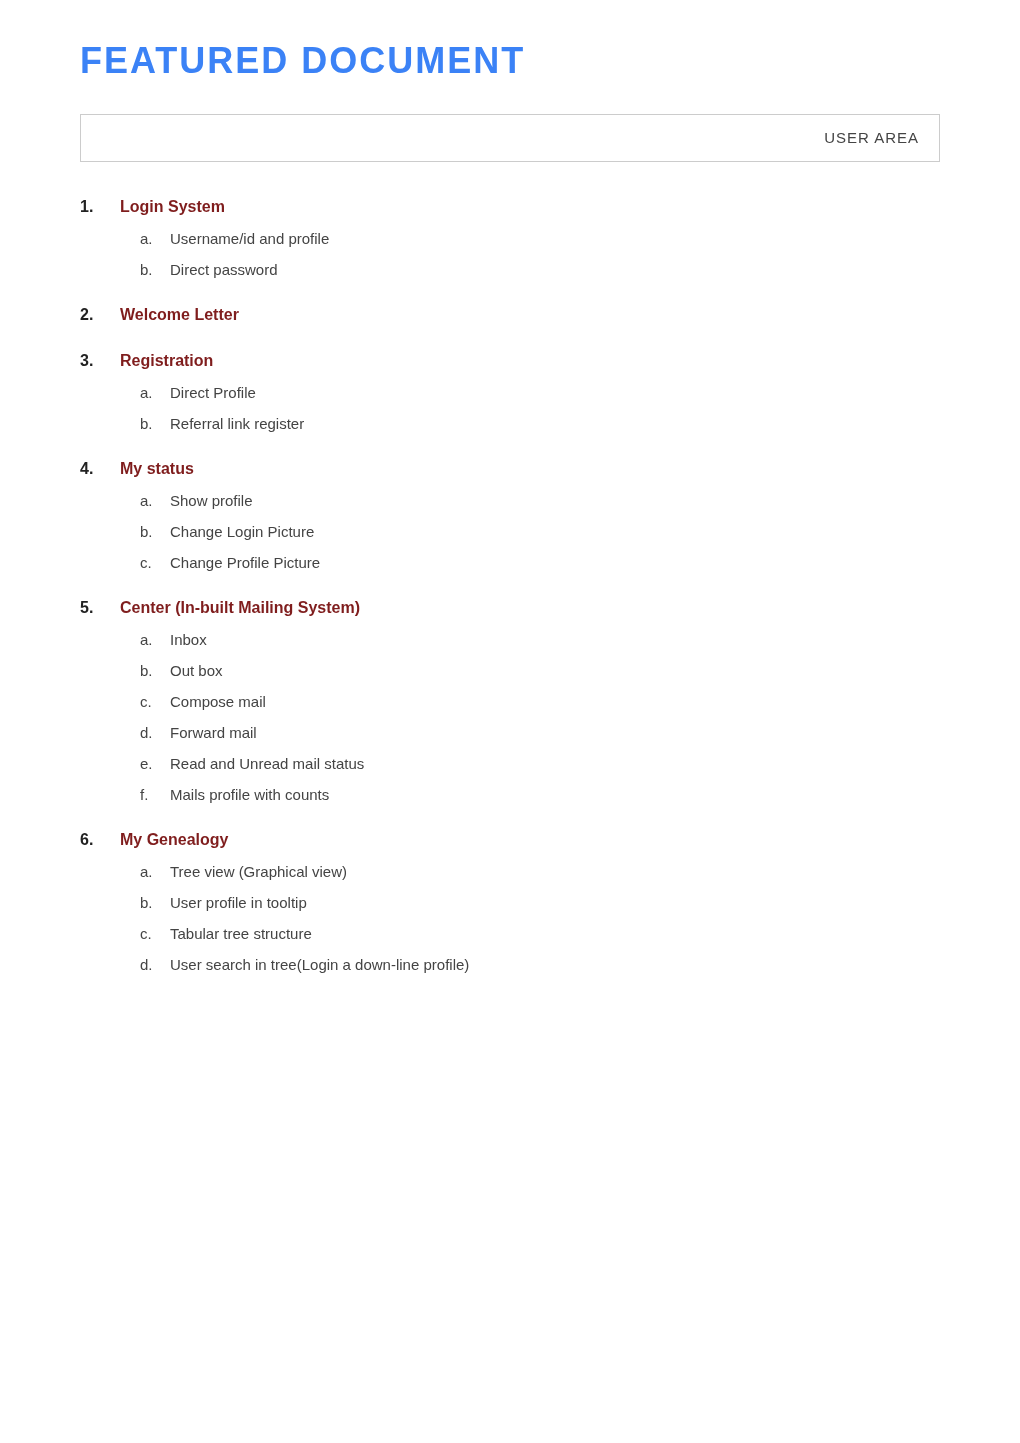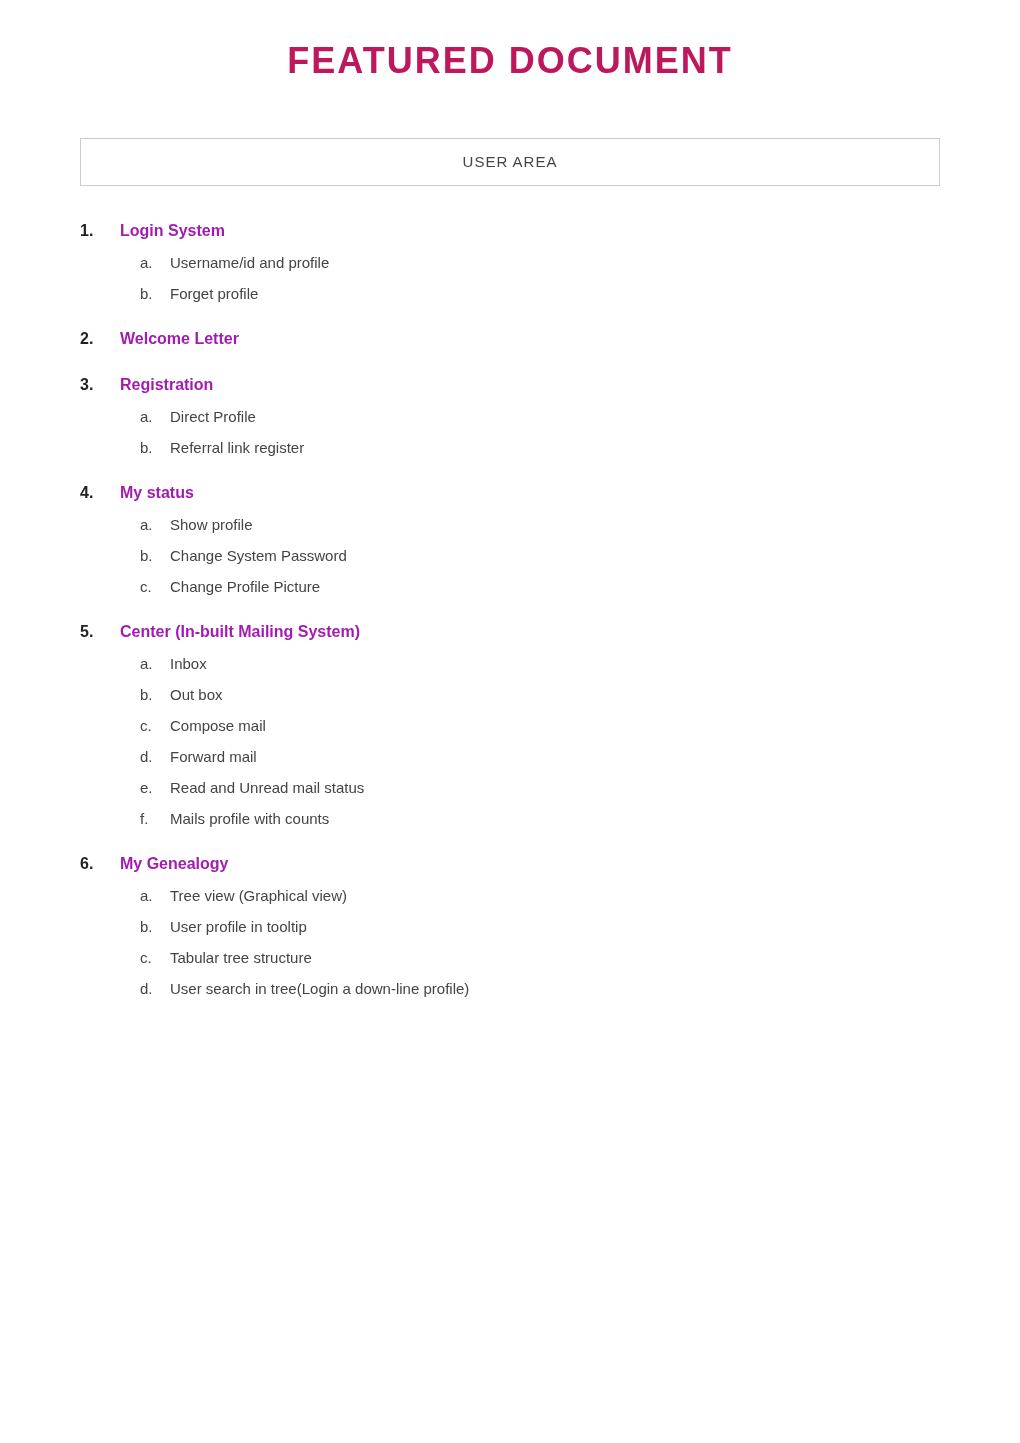--- a/index.html
+++ b/index.html
@@ -18,12 +18,11 @@
     }
 
     .page-title {
-      text-align: center;
       font-size: 36px;
       font-weight: 900;
-      color: #be185d;
+      color: #3b82f6;
       letter-spacing: 2px;
-      margin-bottom: 56px;
+      margin-bottom: 32px;
       text-transform: uppercase;
     }
 

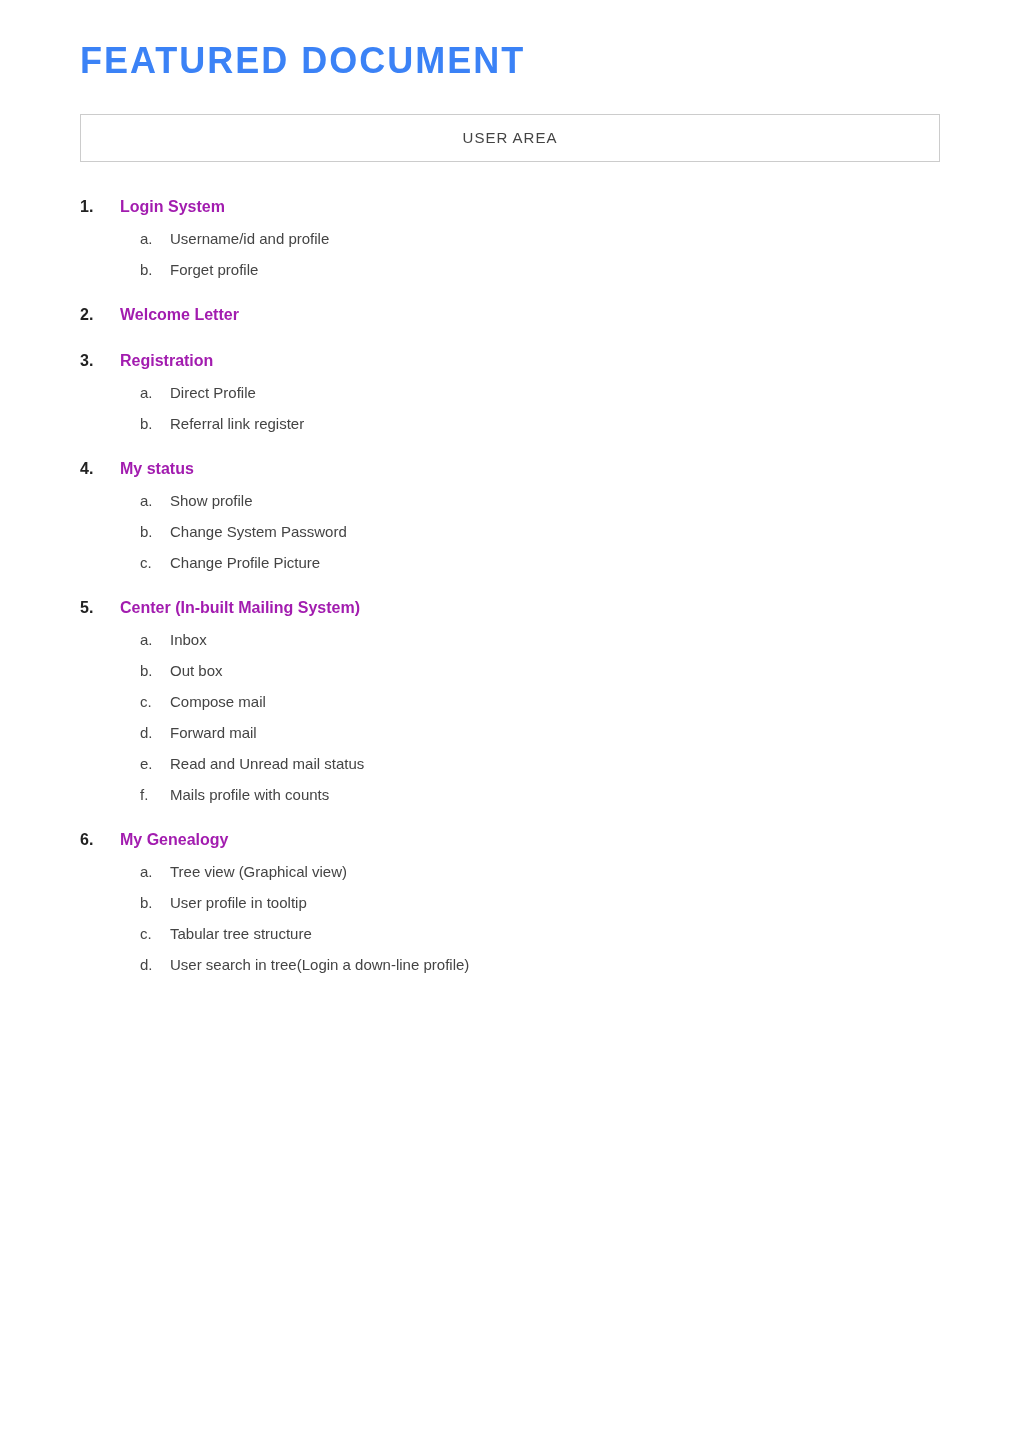--- a/index.html
+++ b/index.html
@@ -29,7 +29,7 @@
     .user-area-box {
       border: 1px solid #cccccc;
       padding: 14px 20px;
-      text-align: center;
+      text-align: right;
       margin-bottom: 36px;
     }
 

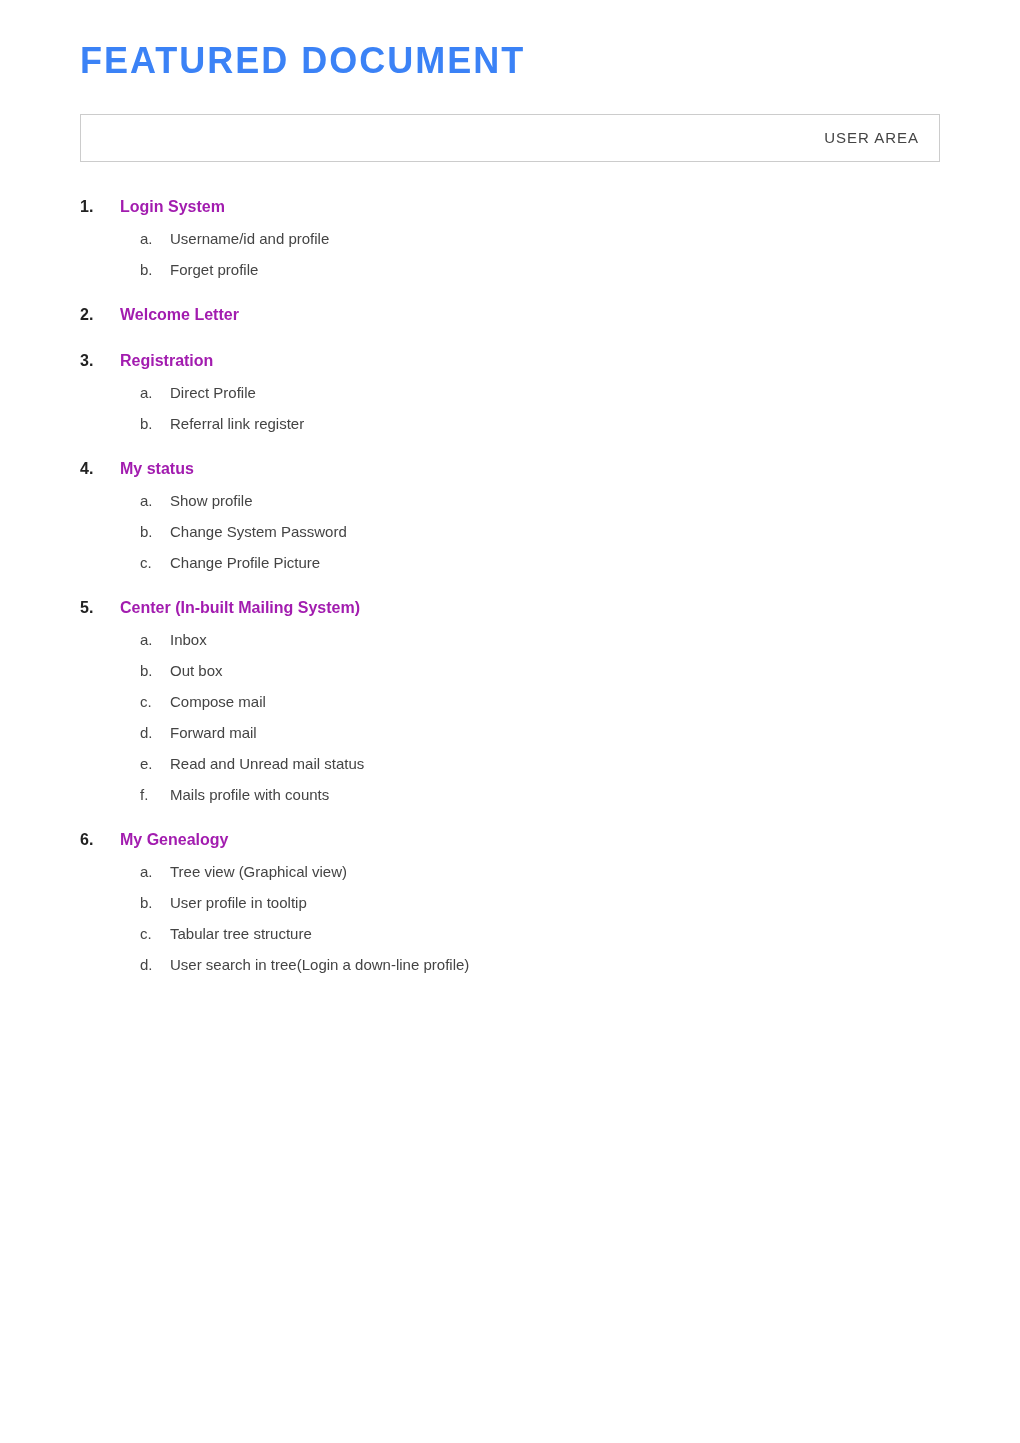--- a/index.html
+++ b/index.html
@@ -60,7 +60,7 @@
     .section-title {
       font-size: 16px;
       font-weight: bold;
-      color: #a21caf;
+      color: #7f1d1d;
     }
 
     .sub-list {

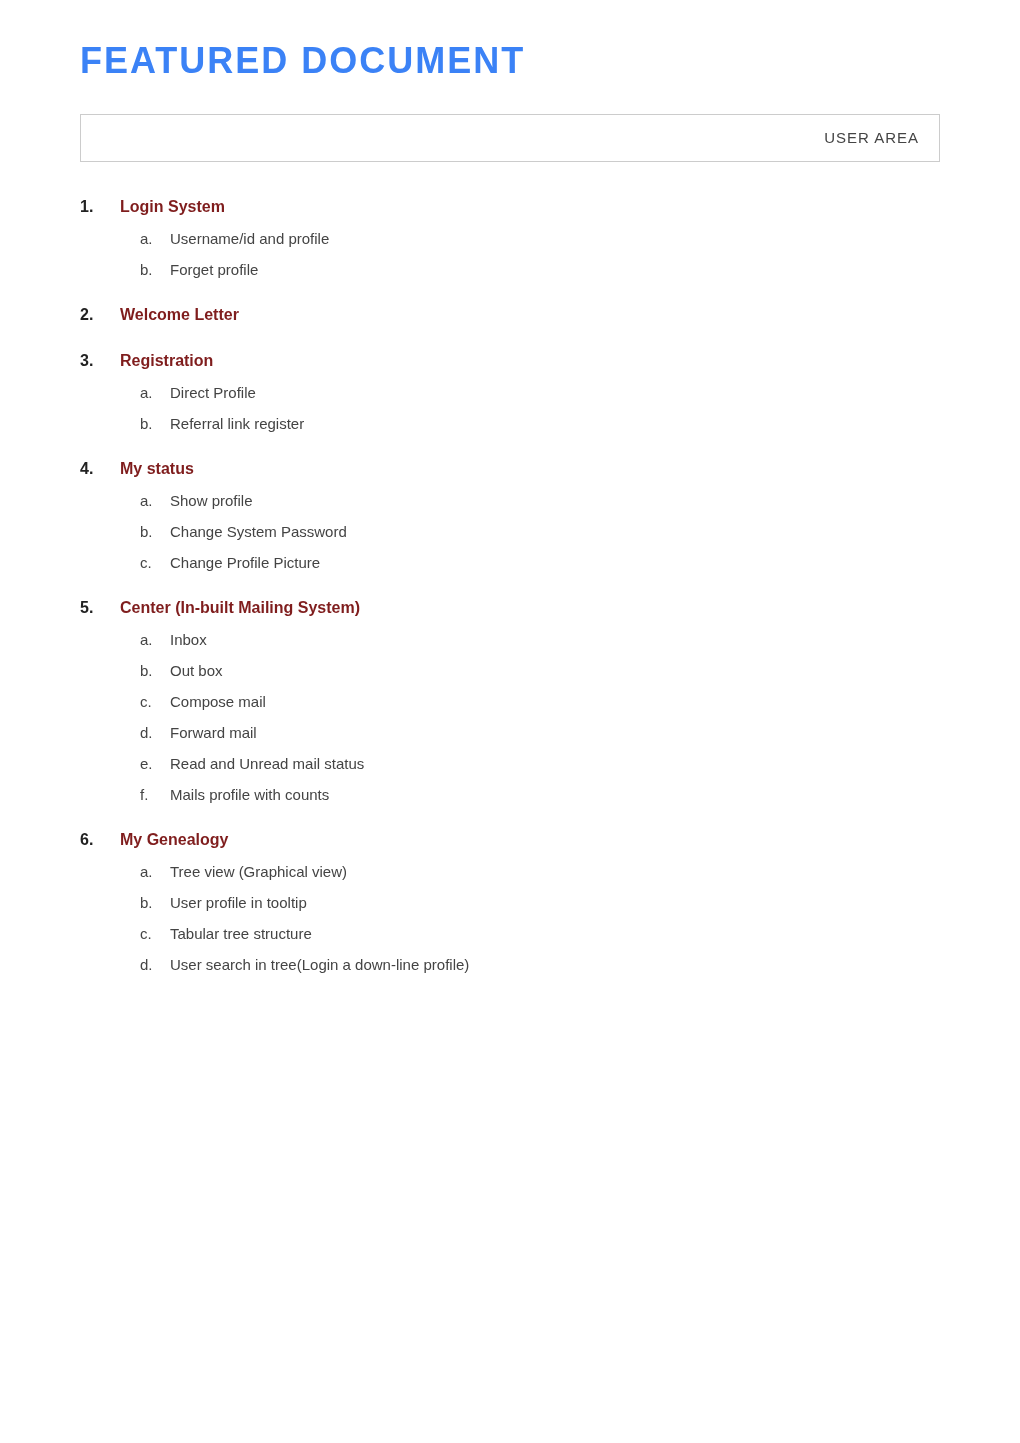--- a/index.html
+++ b/index.html
@@ -104,7 +104,7 @@
         </li>
         <li>
           <span class="sub-label">b.</span>
-          <span>Forget profile</span>
+          <span>Direct password</span>
         </li>
       </ul>
     </div>

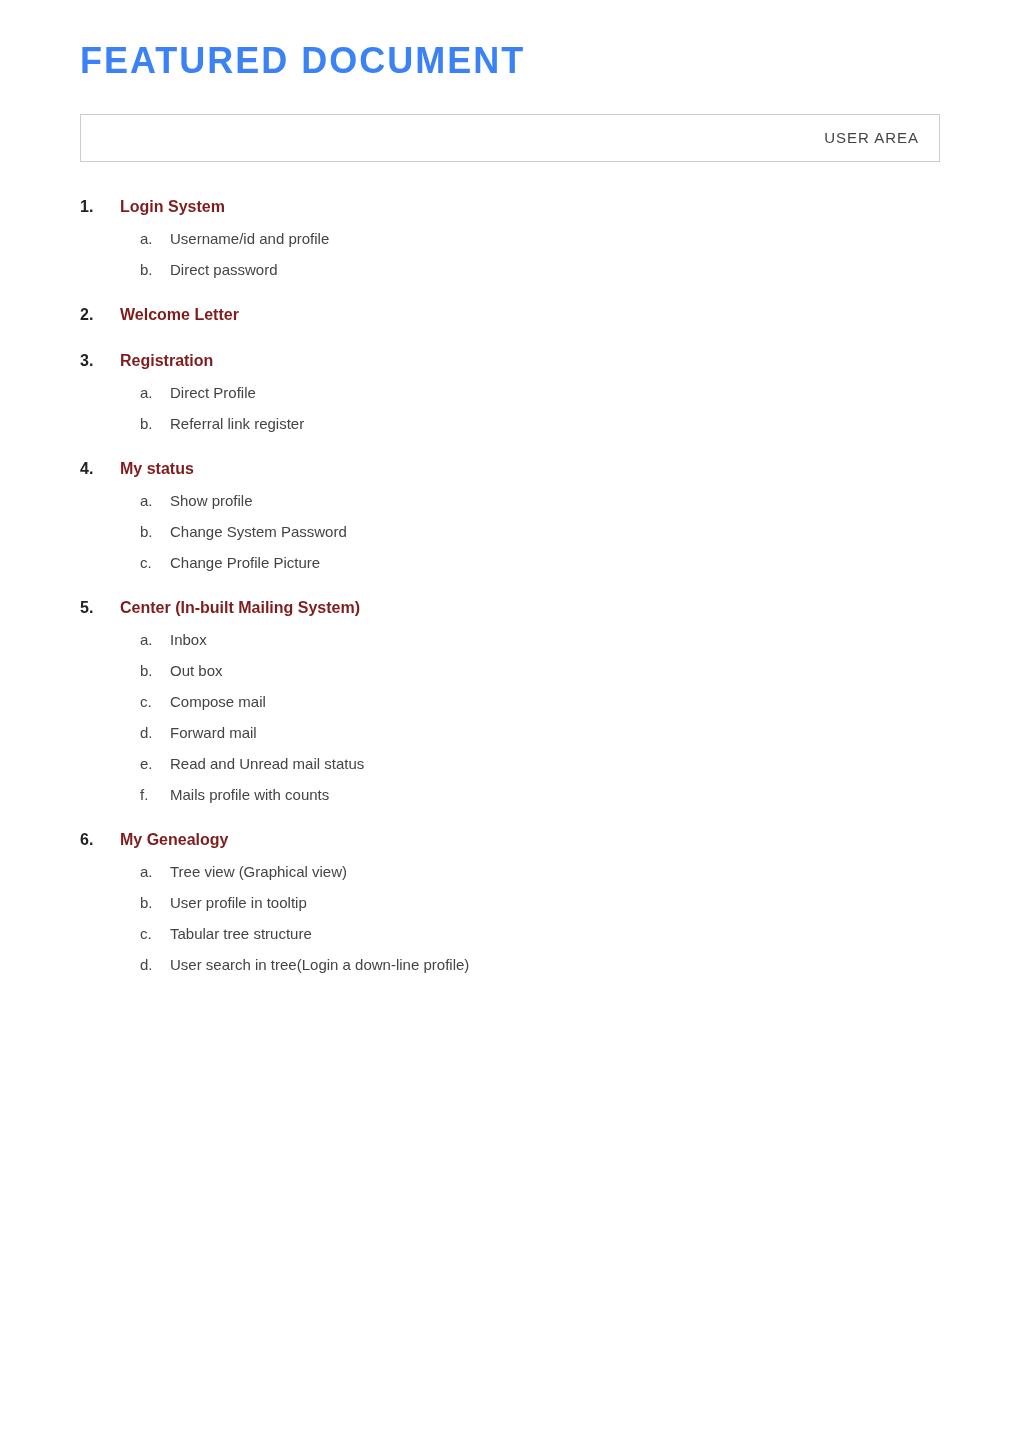--- a/index.html
+++ b/index.html
@@ -142,7 +142,7 @@
         </li>
         <li>
           <span class="sub-label">b.</span>
-          <span>Change System Password</span>
+          <span>Change Login Picture</span>
         </li>
         <li>
           <span class="sub-label">c.</span>

